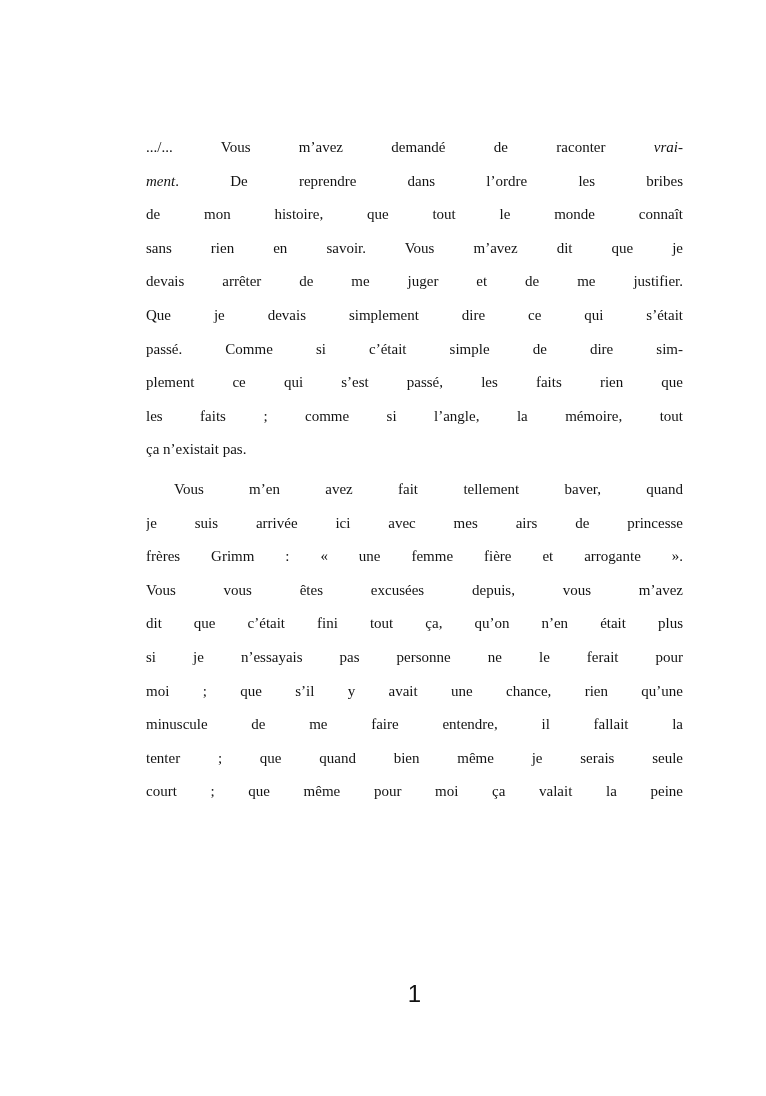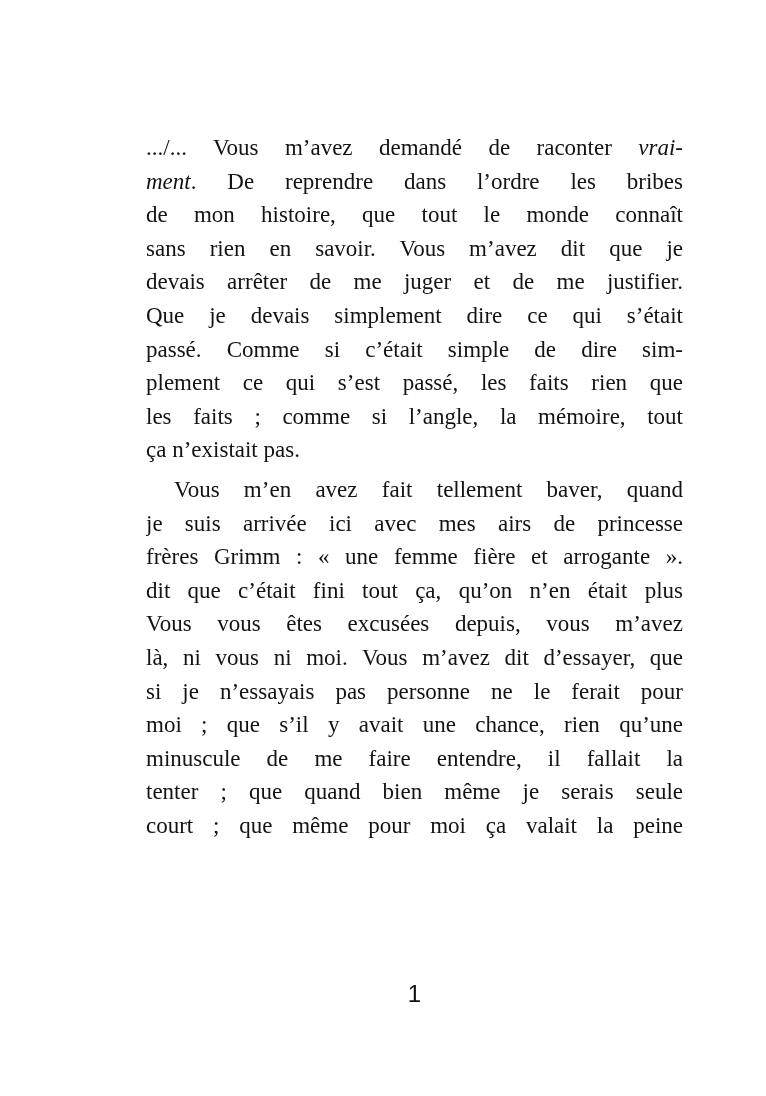--- a/index.html
+++ b/index.html
@@ -21,7 +21,7 @@
     left: 146px;
     top: 131px;
     width: 537px;
-    font-size: 23px;
+    font-size: 15px;
     line-height: 33.6px;
     font-kerning: normal;
   }

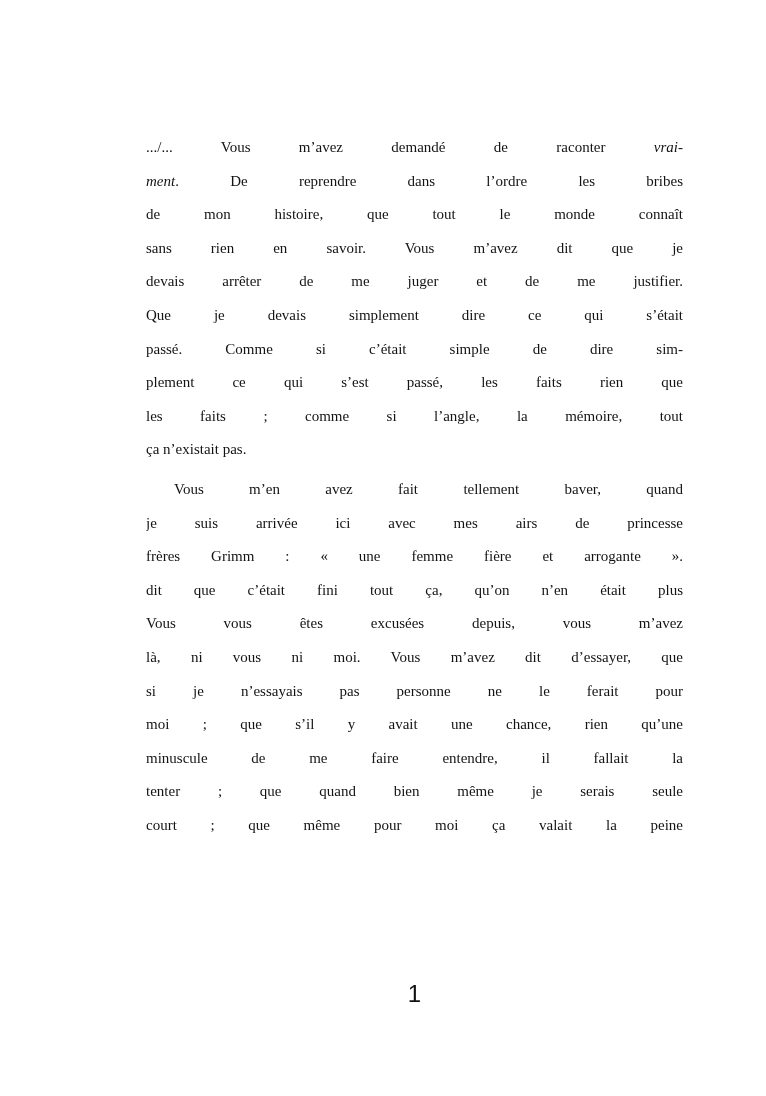--- a/index.html
+++ b/index.html
@@ -71,8 +71,8 @@
         <div class="line"><span>Vous m’en avez fait tellement baver, quand</span></div>
         <div class="line"><span>je suis arrivée ici avec mes airs de princesse</span></div>
         <div class="line"><span>frères Grimm&nbsp;: «&nbsp;une femme fière et arrogante&nbsp;».</span></div>
+        <div class="line"><span>Vous vous êtes excusées depuis, vous m’avez</span></div>
         <div class="line"><span>dit que c’était fini tout ça, qu’on n’en était plus</span></div>
-        <div class="line"><span>Vous vous êtes excusées depuis, vous m’avez</span></div>
         <div class="line"><span>là, ni vous ni moi. Vous m’avez dit d’essayer, que</span></div>
         <div class="line"><span>si je n’essayais pas personne ne le ferait pour</span></div>
         <div class="line"><span>moi&nbsp;; que s’il y avait une chance, rien qu’une</span></div>

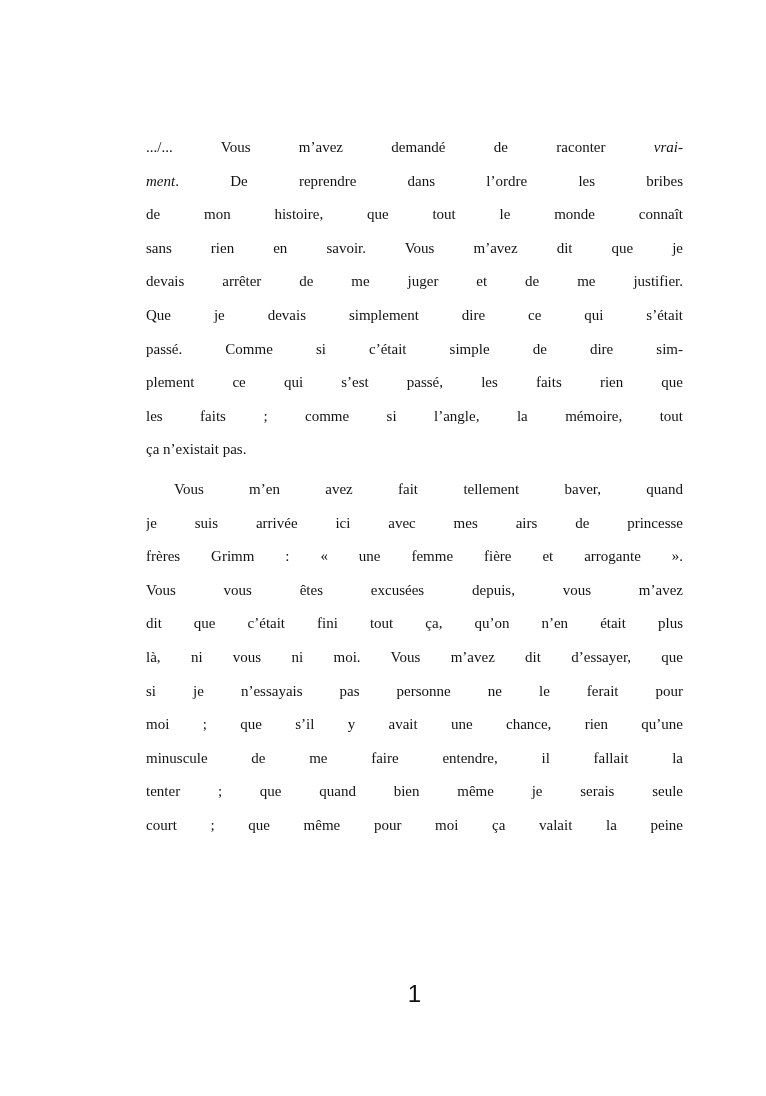--- a/index.html
+++ b/index.html
@@ -73,7 +73,6 @@
         <div class="line"><span>frères Grimm&nbsp;: «&nbsp;une femme fière et arrogante&nbsp;».</span></div>
         <div class="line"><span>Vous vous êtes excusées depuis, vous m’avez</span></div>
         <div class="line"><span>dit que c’était fini tout ça, qu’on n’en était plus</span></div>
-        <div class="line"><span>là, ni vous ni moi. Vous m’avez dit d’essayer, que</span></div>
         <div class="line"><span>si je n’essayais pas personne ne le ferait pour</span></div>
         <div class="line"><span>moi&nbsp;; que s’il y avait une chance, rien qu’une</span></div>
         <div class="line"><span>minuscule de me faire entendre, il fallait la</span></div>

